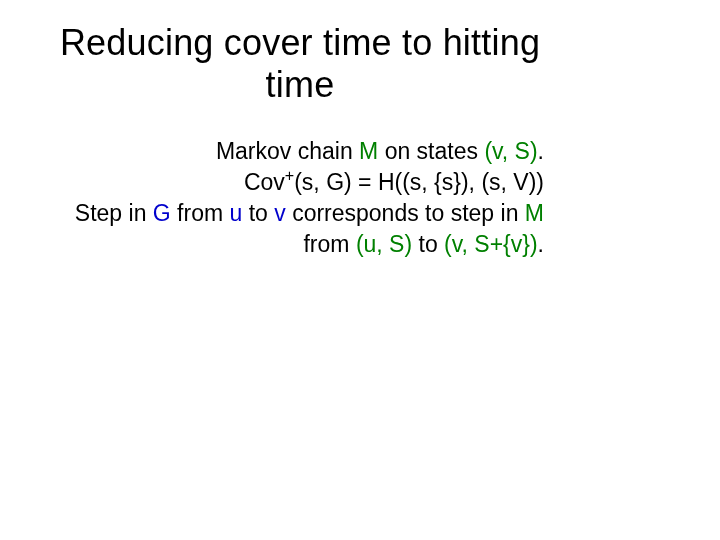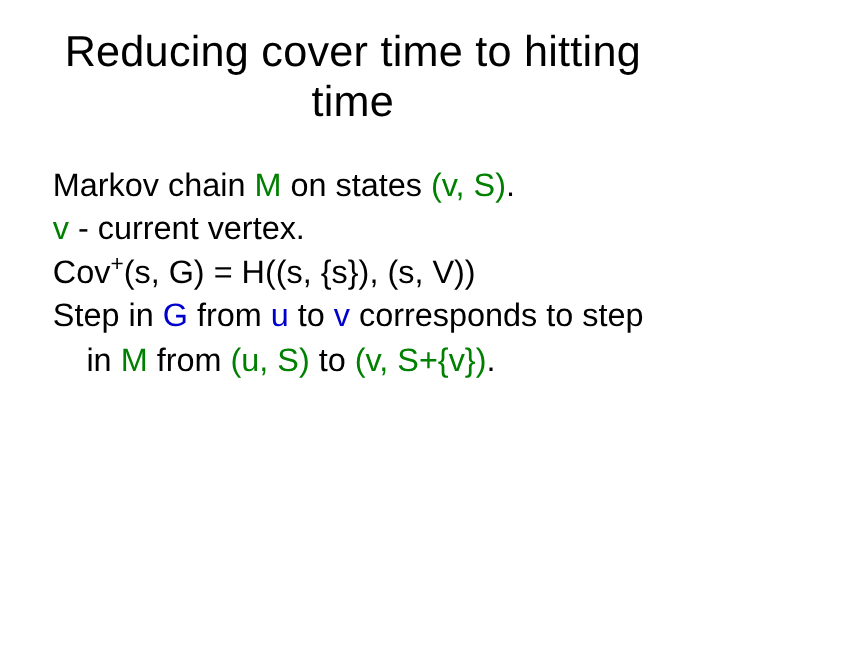--- a/index.html
+++ b/index.html
@@ -16,7 +16,7 @@
     box-sizing: border-box;
     width: 584px;
     height: 540px;
-    padding: 22px 40px 40px 44px;
+    padding: 22px 40px 40px 56px;
   }
   .title {
     font-size: 36px;

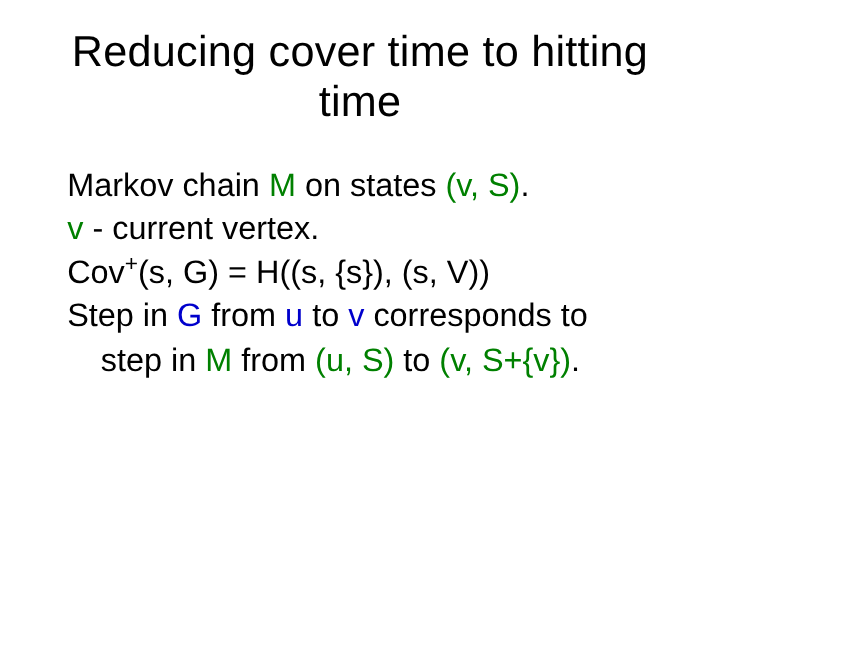--- a/index.html
+++ b/index.html
@@ -25,8 +25,9 @@
     letter-spacing: 0.2px;
   }
   .body {
-    font-size: 27px;
+    font-size: 23px;
     line-height: 1.35;
+    text-align: right;
   }
   .body p {
     margin: 0 0 0 0;

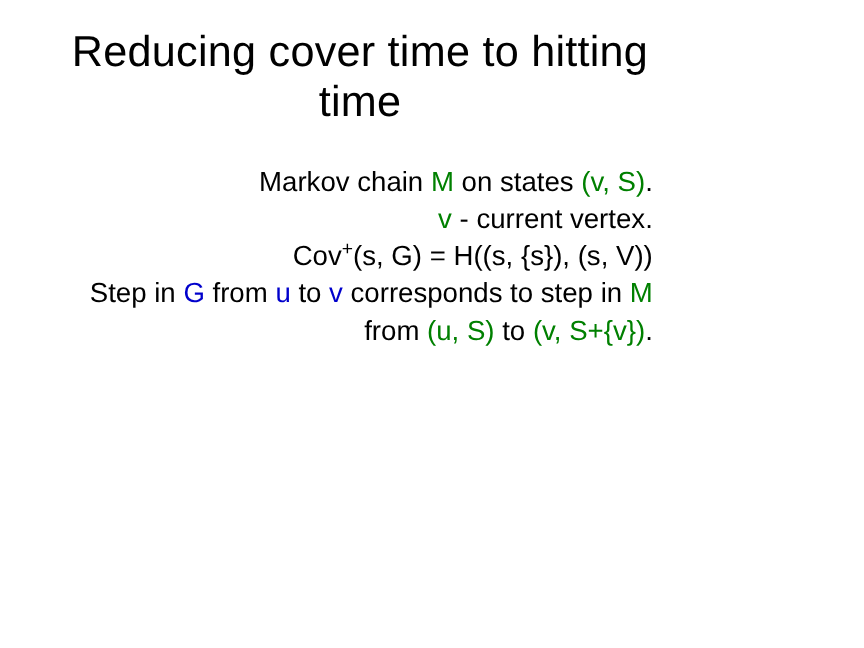--- a/index.html
+++ b/index.html
@@ -50,9 +50,6 @@
       <span>Markov chain </span><span class="green">M</span><span> on states </span><span class="green">(v, S)</span><span>.</span>
     </p>
     <p>
-      <span class="green">v</span><span> - current vertex.</span>
-    </p>
-    <p>
       <span>Cov</span><sup>+</sup><span>(s, G) = H((s, {s}), (s, V))</span>
     </p>
     <p>

